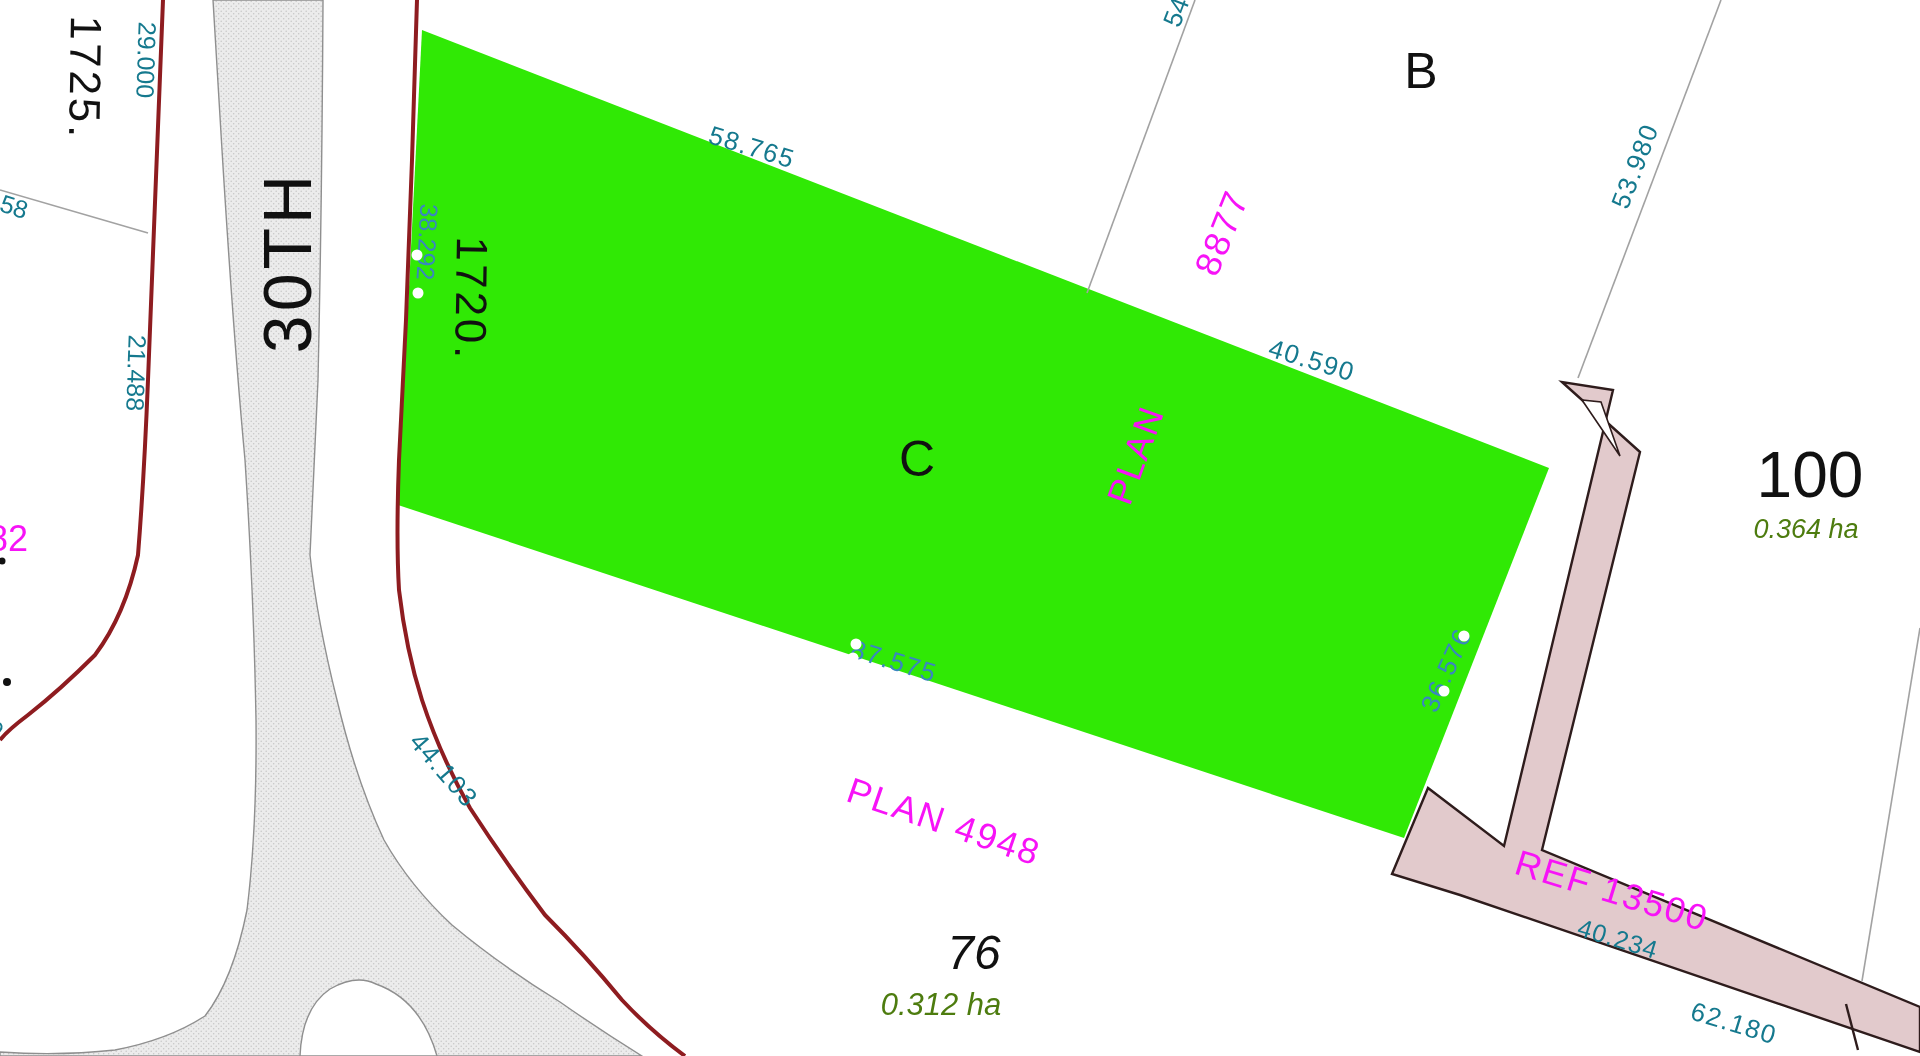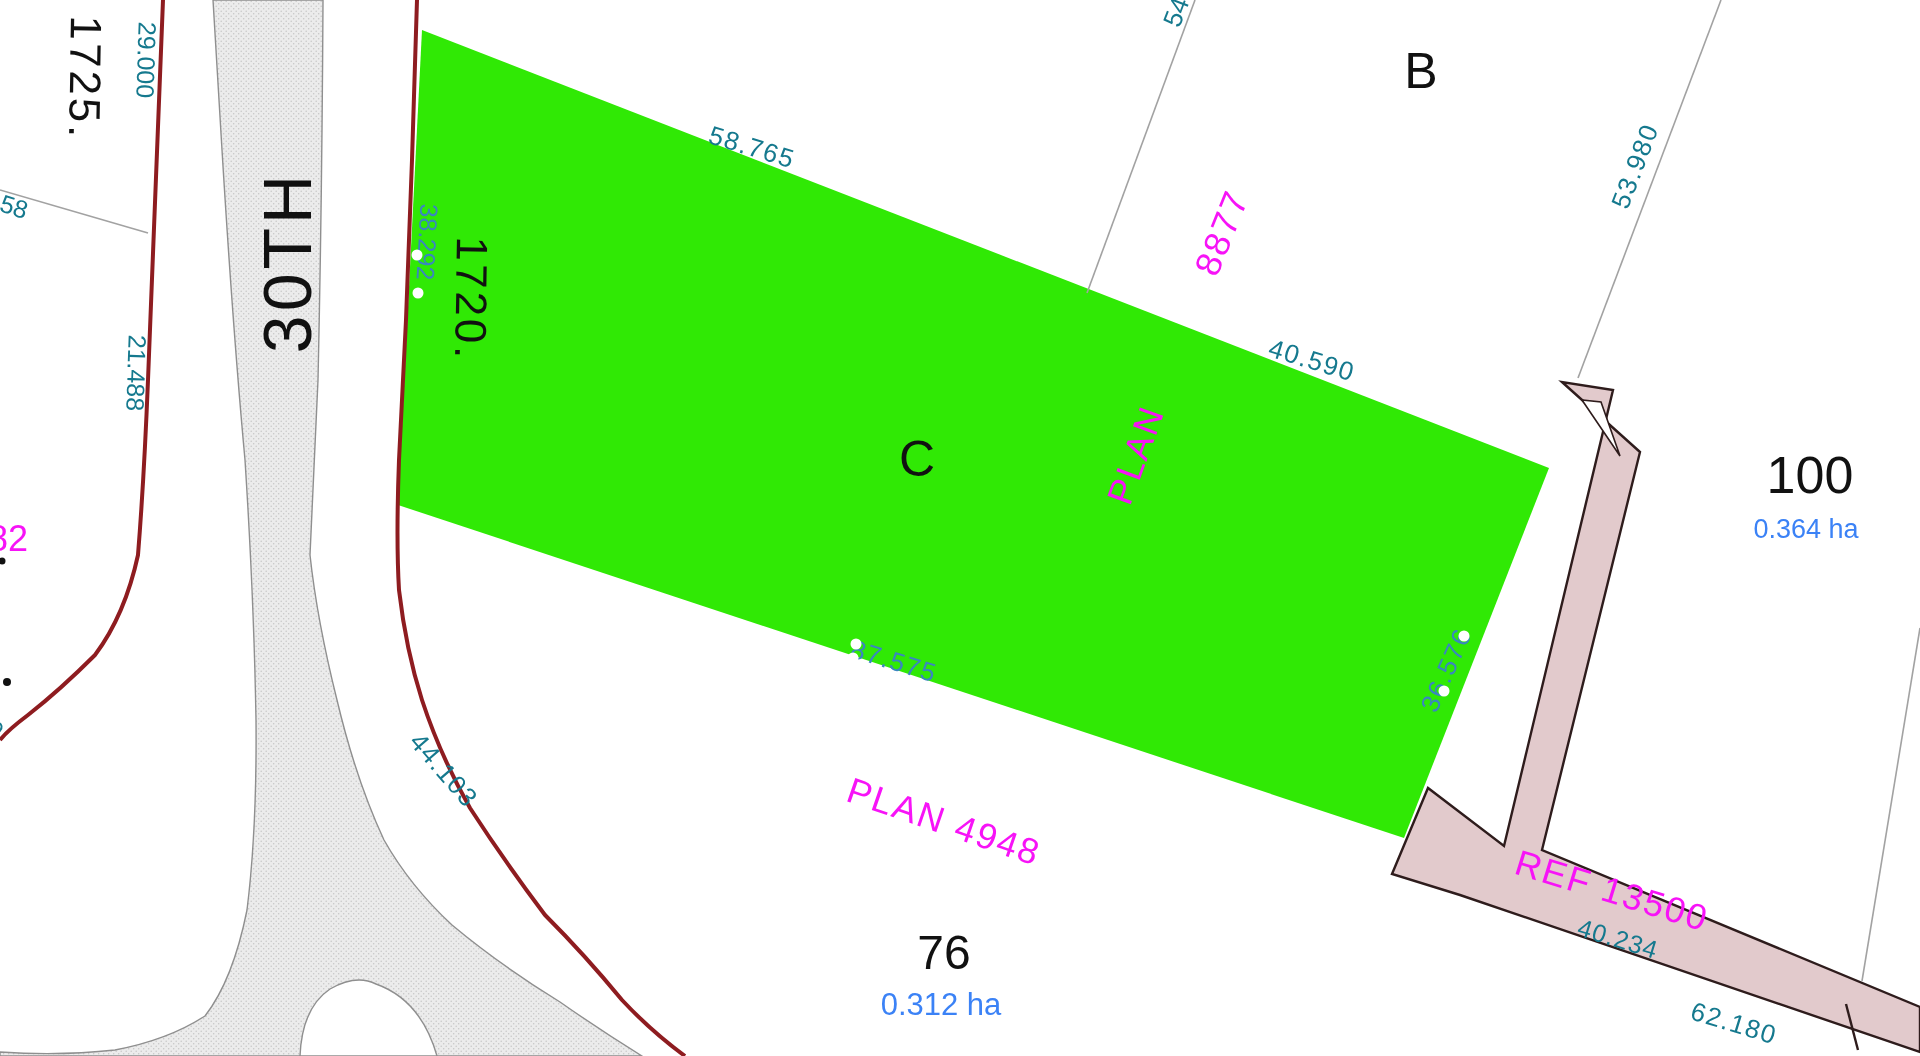--- a/index.html
+++ b/index.html
@@ -77,7 +77,7 @@
   <div class="maplabel lbl-black" style="left:1421px;top:71px;font-size:50px;">B</div>
   <div class="maplabel lbl-black" style="left:917px;top:459px;font-size:50px;">C</div>
   <div class="maplabel lbl-black" style="left:944px;top:953px;font-size:48px;">76</div>
-  <div class="maplabel lbl-black" style="left:1810px;top:475px;font-size:52px;">100</div>
+  <div class="maplabel lbl-black" style="left:1810px;top:475px;font-size:64px;">100</div>
   <div class="maplabel lbl-magenta" style="left:8px;top:539px;font-size:36px;">82</div>
 
   <div class="maplabel lbl-area" style="left:941px;top:1004px;font-size:31px;">0.312 ha</div>

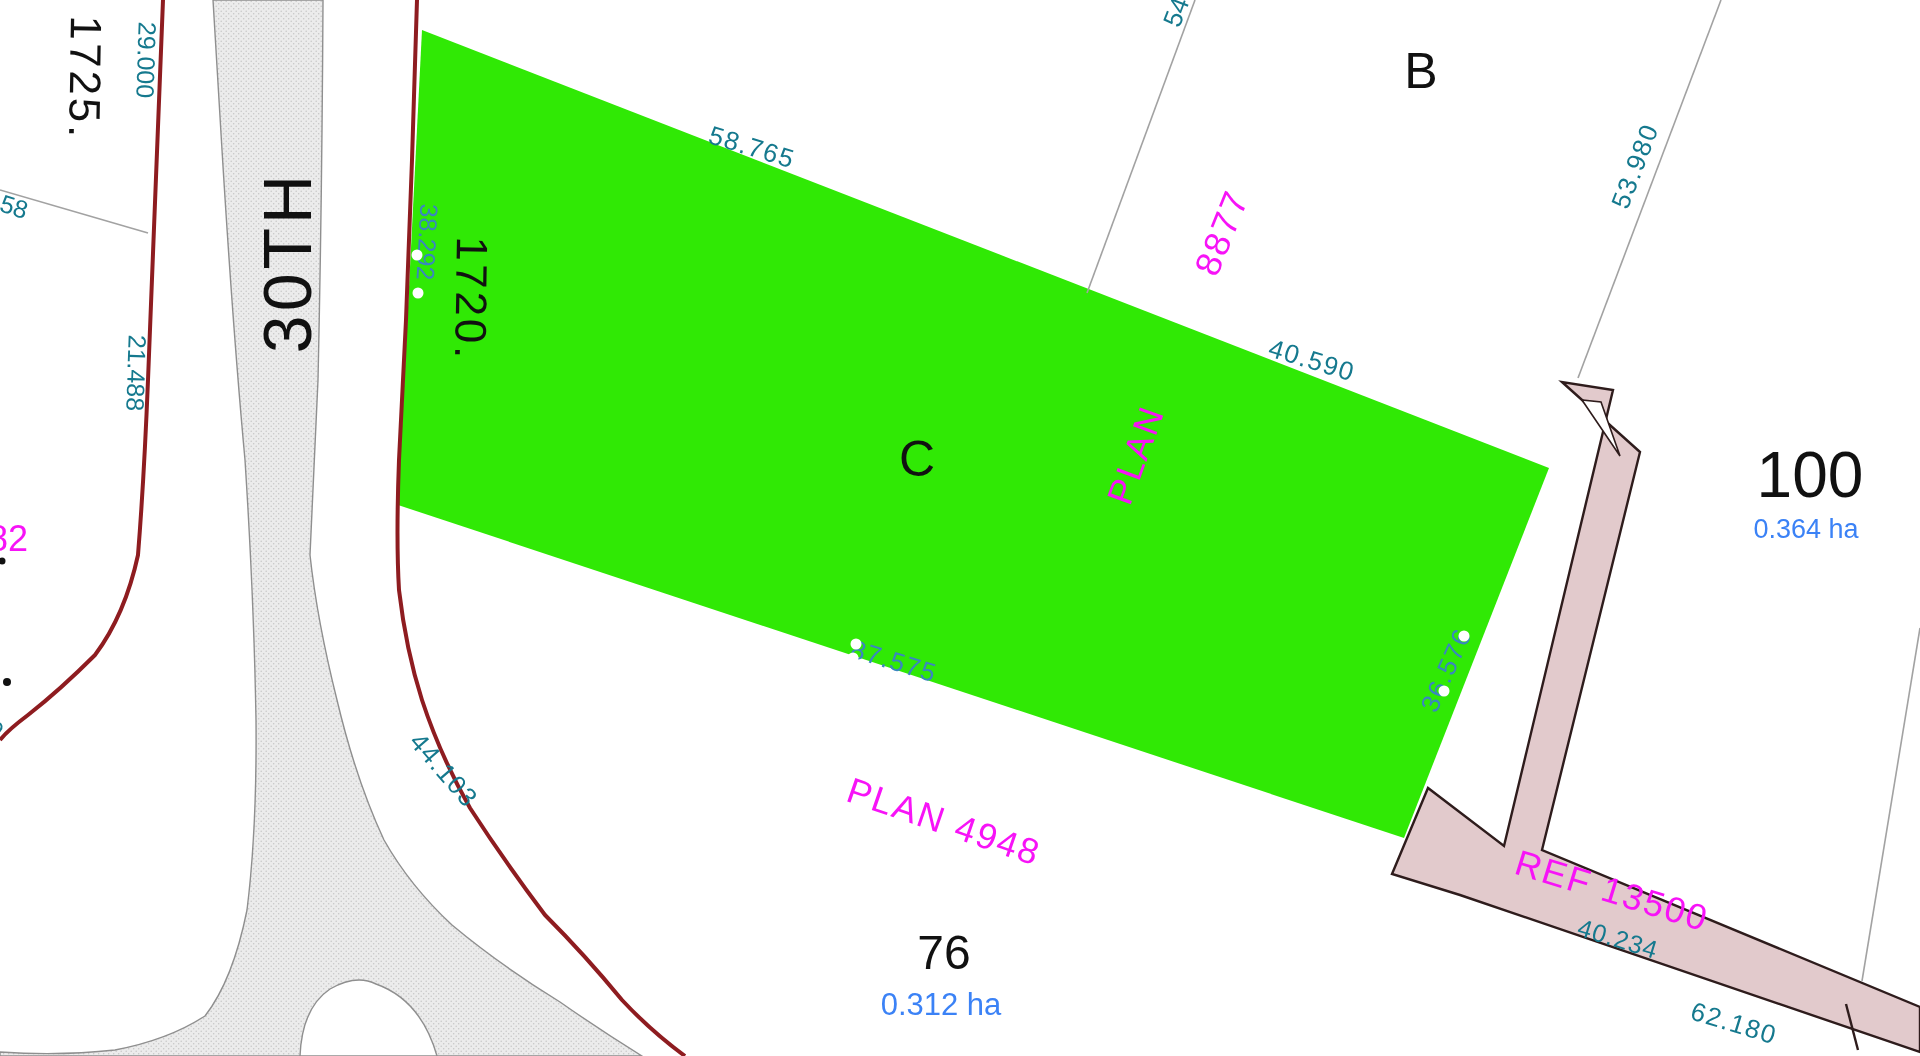--- a/index.html
+++ b/index.html
@@ -15,7 +15,7 @@
   .lbl-black{color:#111111;}
   .lbl-teal{color:#15798e;}
   .lbl-blue{color:#3a86c0;}
-  .lbl-area{color:#3b82f6;}
+  .lbl-area{color:#4d7c0f;font-style:italic;}
   .lbl-magenta{color:#f713f7;}
   .survey-dot{
     position:absolute;background:#ffffff;border-radius:50%;

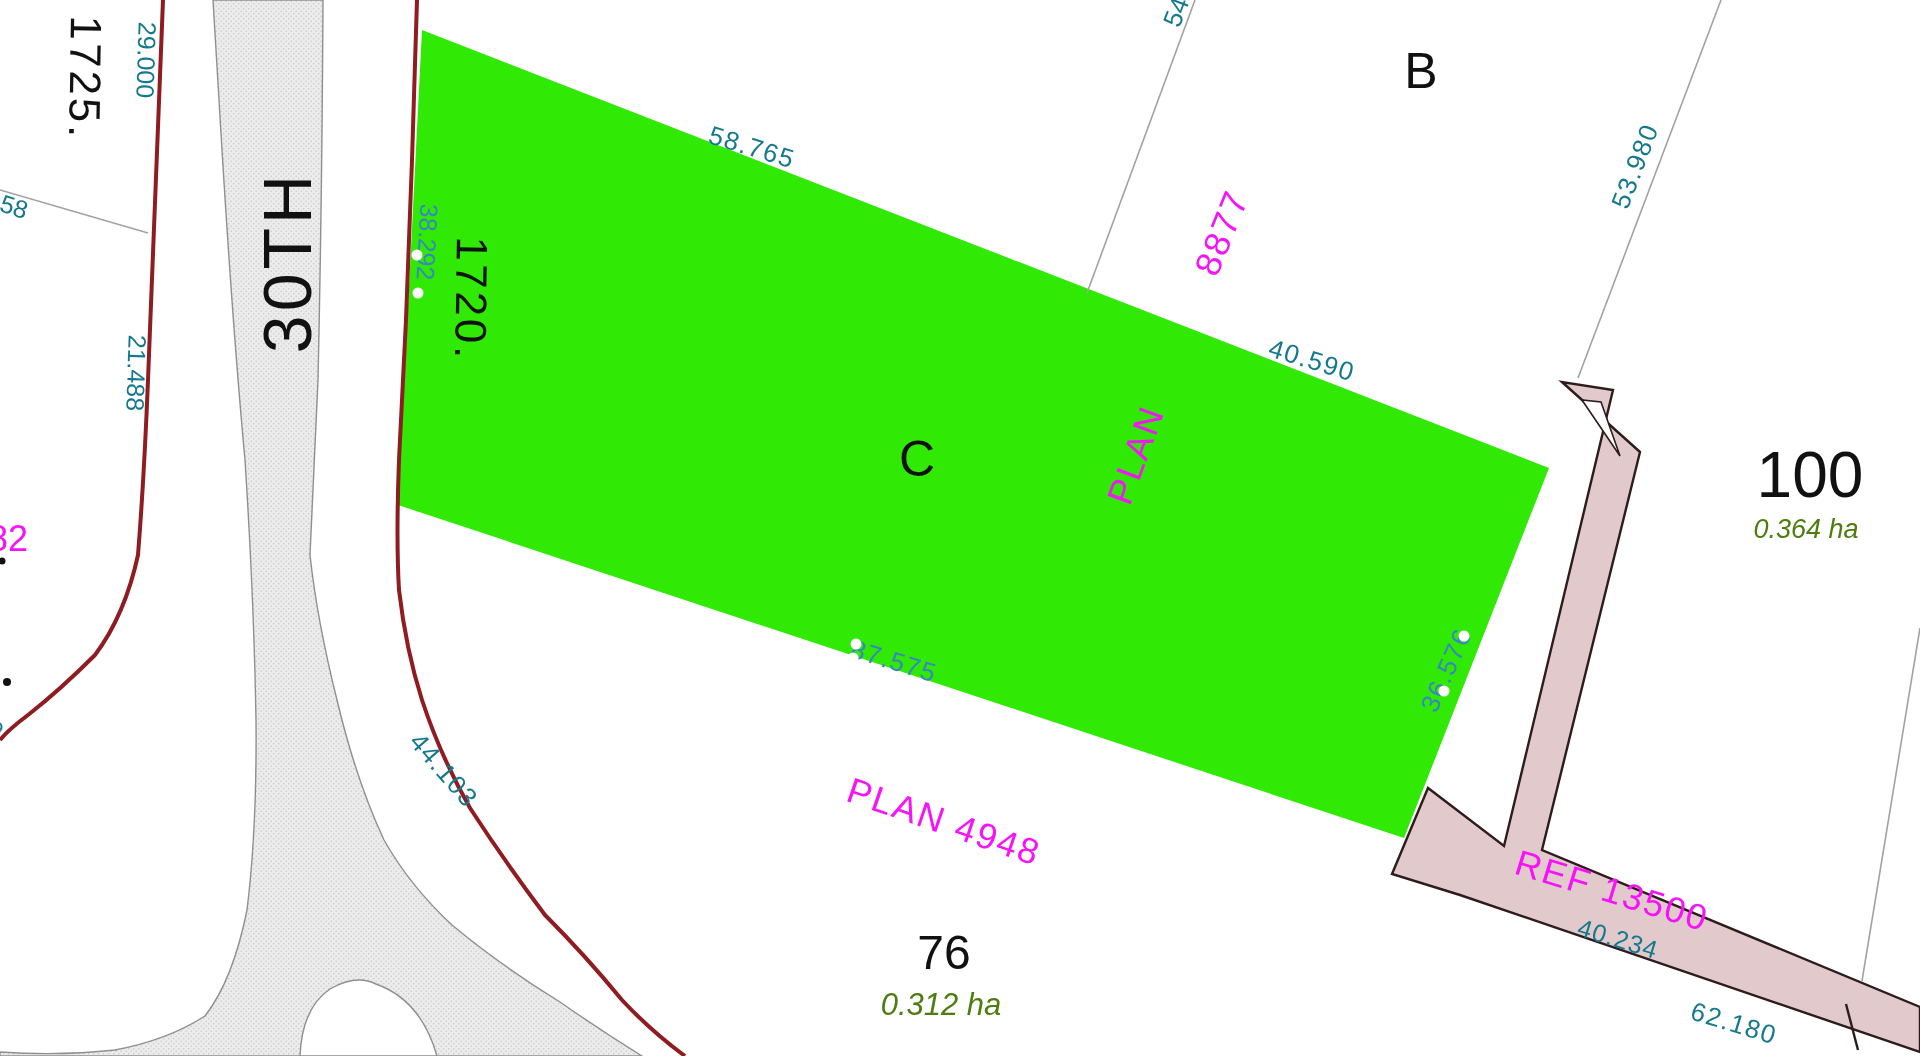--- a/index.html
+++ b/index.html
@@ -76,7 +76,7 @@
   <div class="maplabel lbl-black" style="left:471px;top:299px;font-size:44px;letter-spacing:3px;transform:translate(-50%,-50%) rotate(91deg);">1720.</div>
   <div class="maplabel lbl-black" style="left:1421px;top:71px;font-size:50px;">B</div>
   <div class="maplabel lbl-black" style="left:917px;top:459px;font-size:50px;">C</div>
-  <div class="maplabel lbl-black" style="left:944px;top:953px;font-size:48px;">76</div>
+  <div class="maplabel lbl-black" style="left:974px;top:953px;font-size:48px;font-style:italic;">76</div>
   <div class="maplabel lbl-black" style="left:1810px;top:475px;font-size:64px;">100</div>
   <div class="maplabel lbl-magenta" style="left:8px;top:539px;font-size:36px;">82</div>
 

